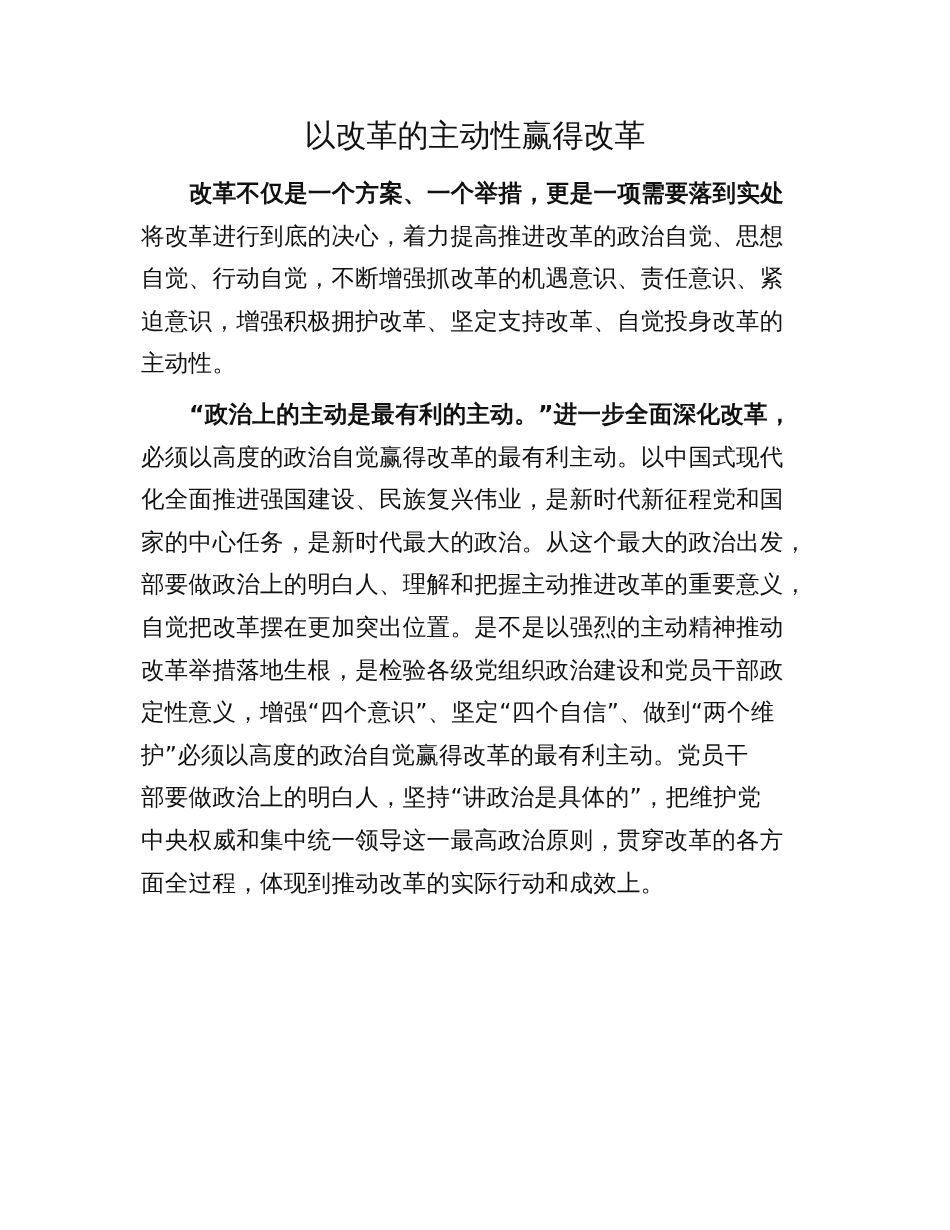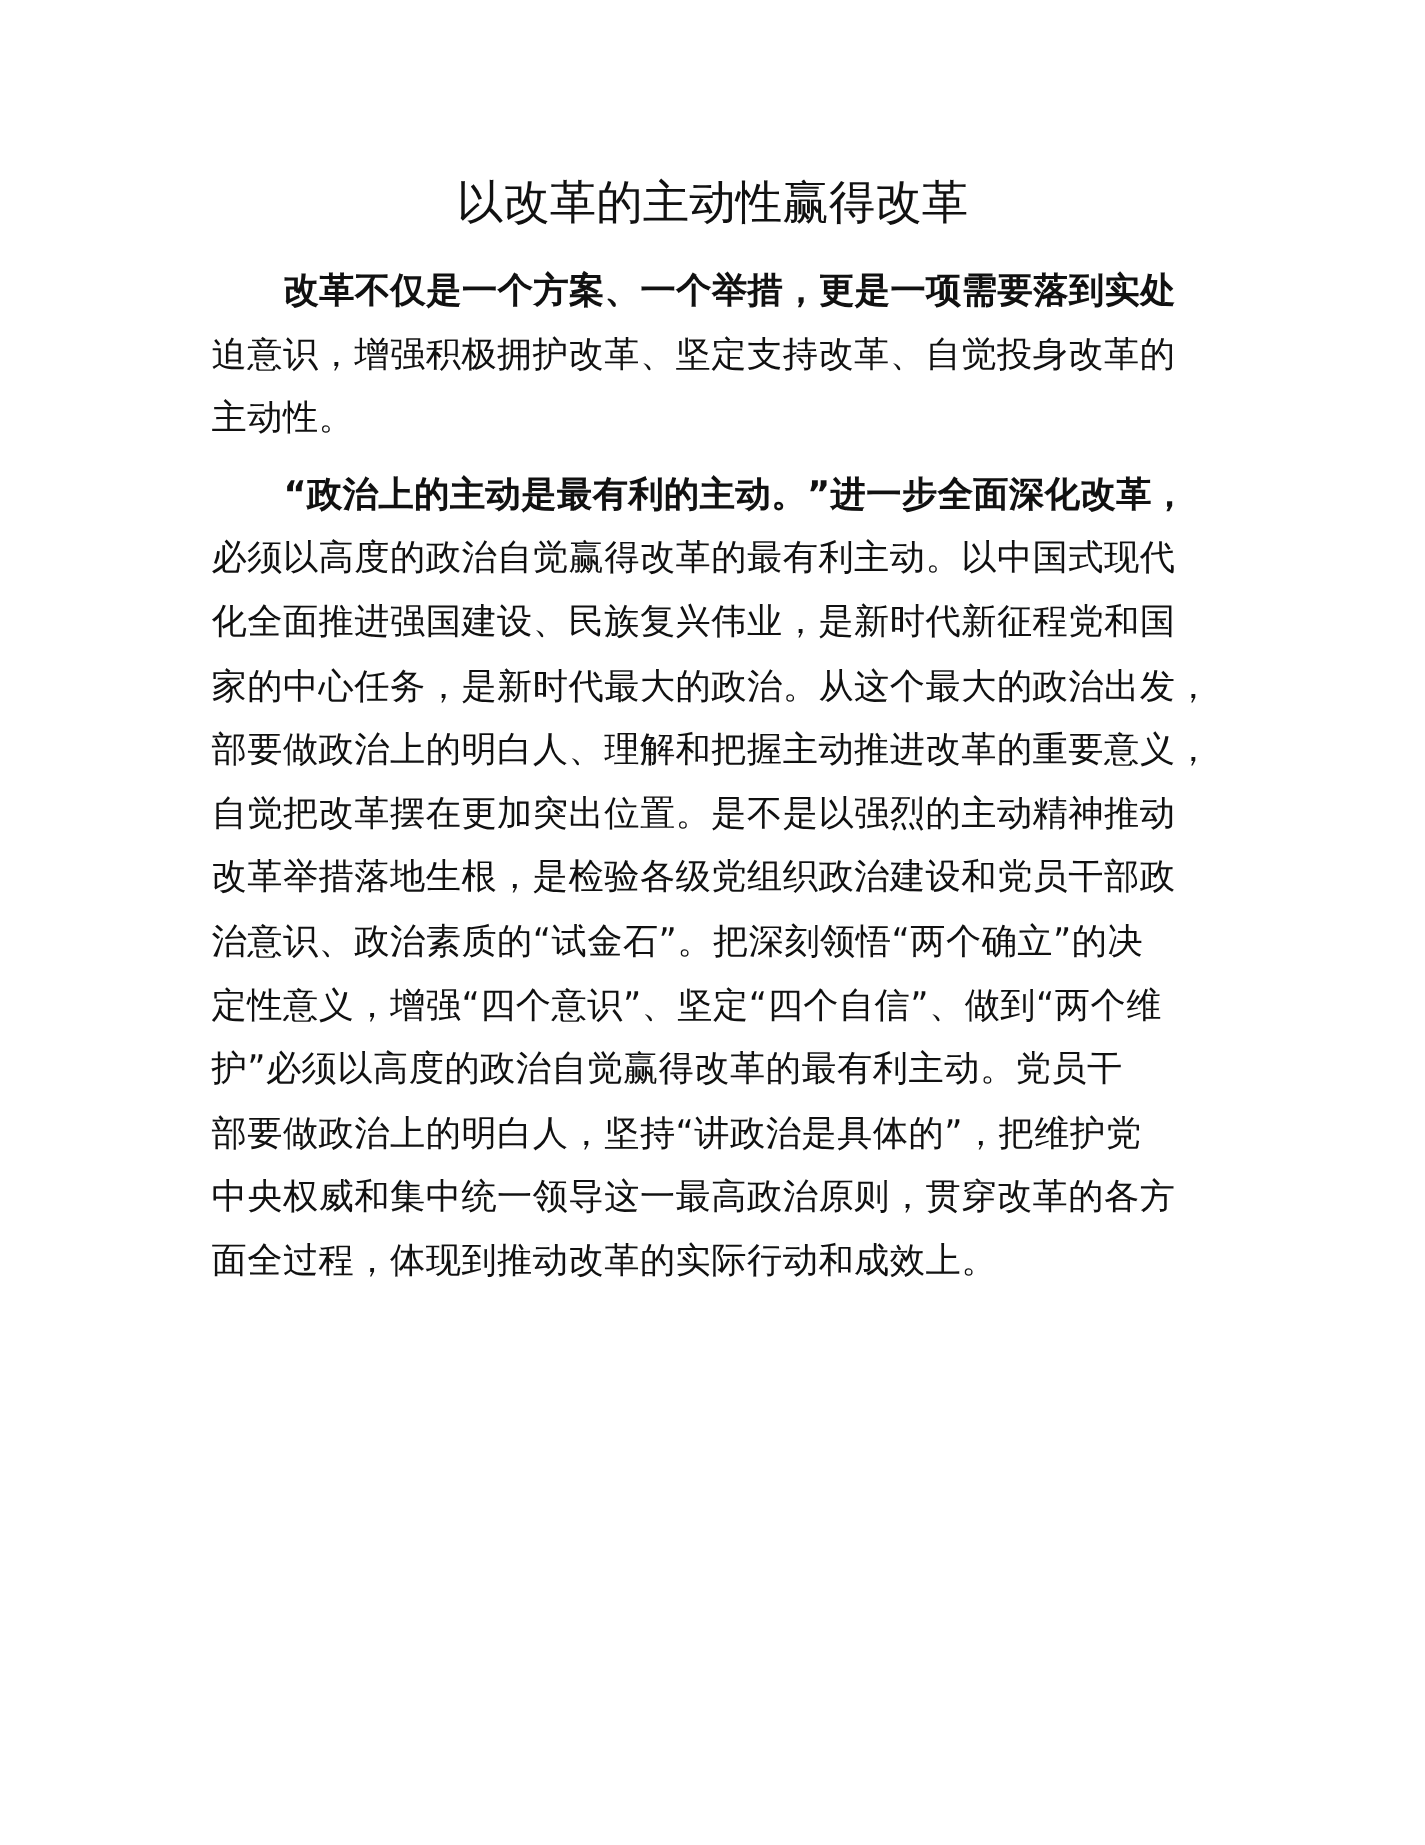--- a/index.html
+++ b/index.html
@@ -33,6 +33,7 @@
   <div class="body-text">
     <div>
       <div class="line indent">改革不仅是一个方案、一个举措，更是一项需要落到实处</div>
+      <div class="line">将改革进行到底的决心，着力提高推进改革的政治自觉、思想</div>
       <div class="line">迫意识，增强积极拥护改革、坚定支持改革、自觉投身改革的</div>
       <div class="line">主动性。</div>
     </div>

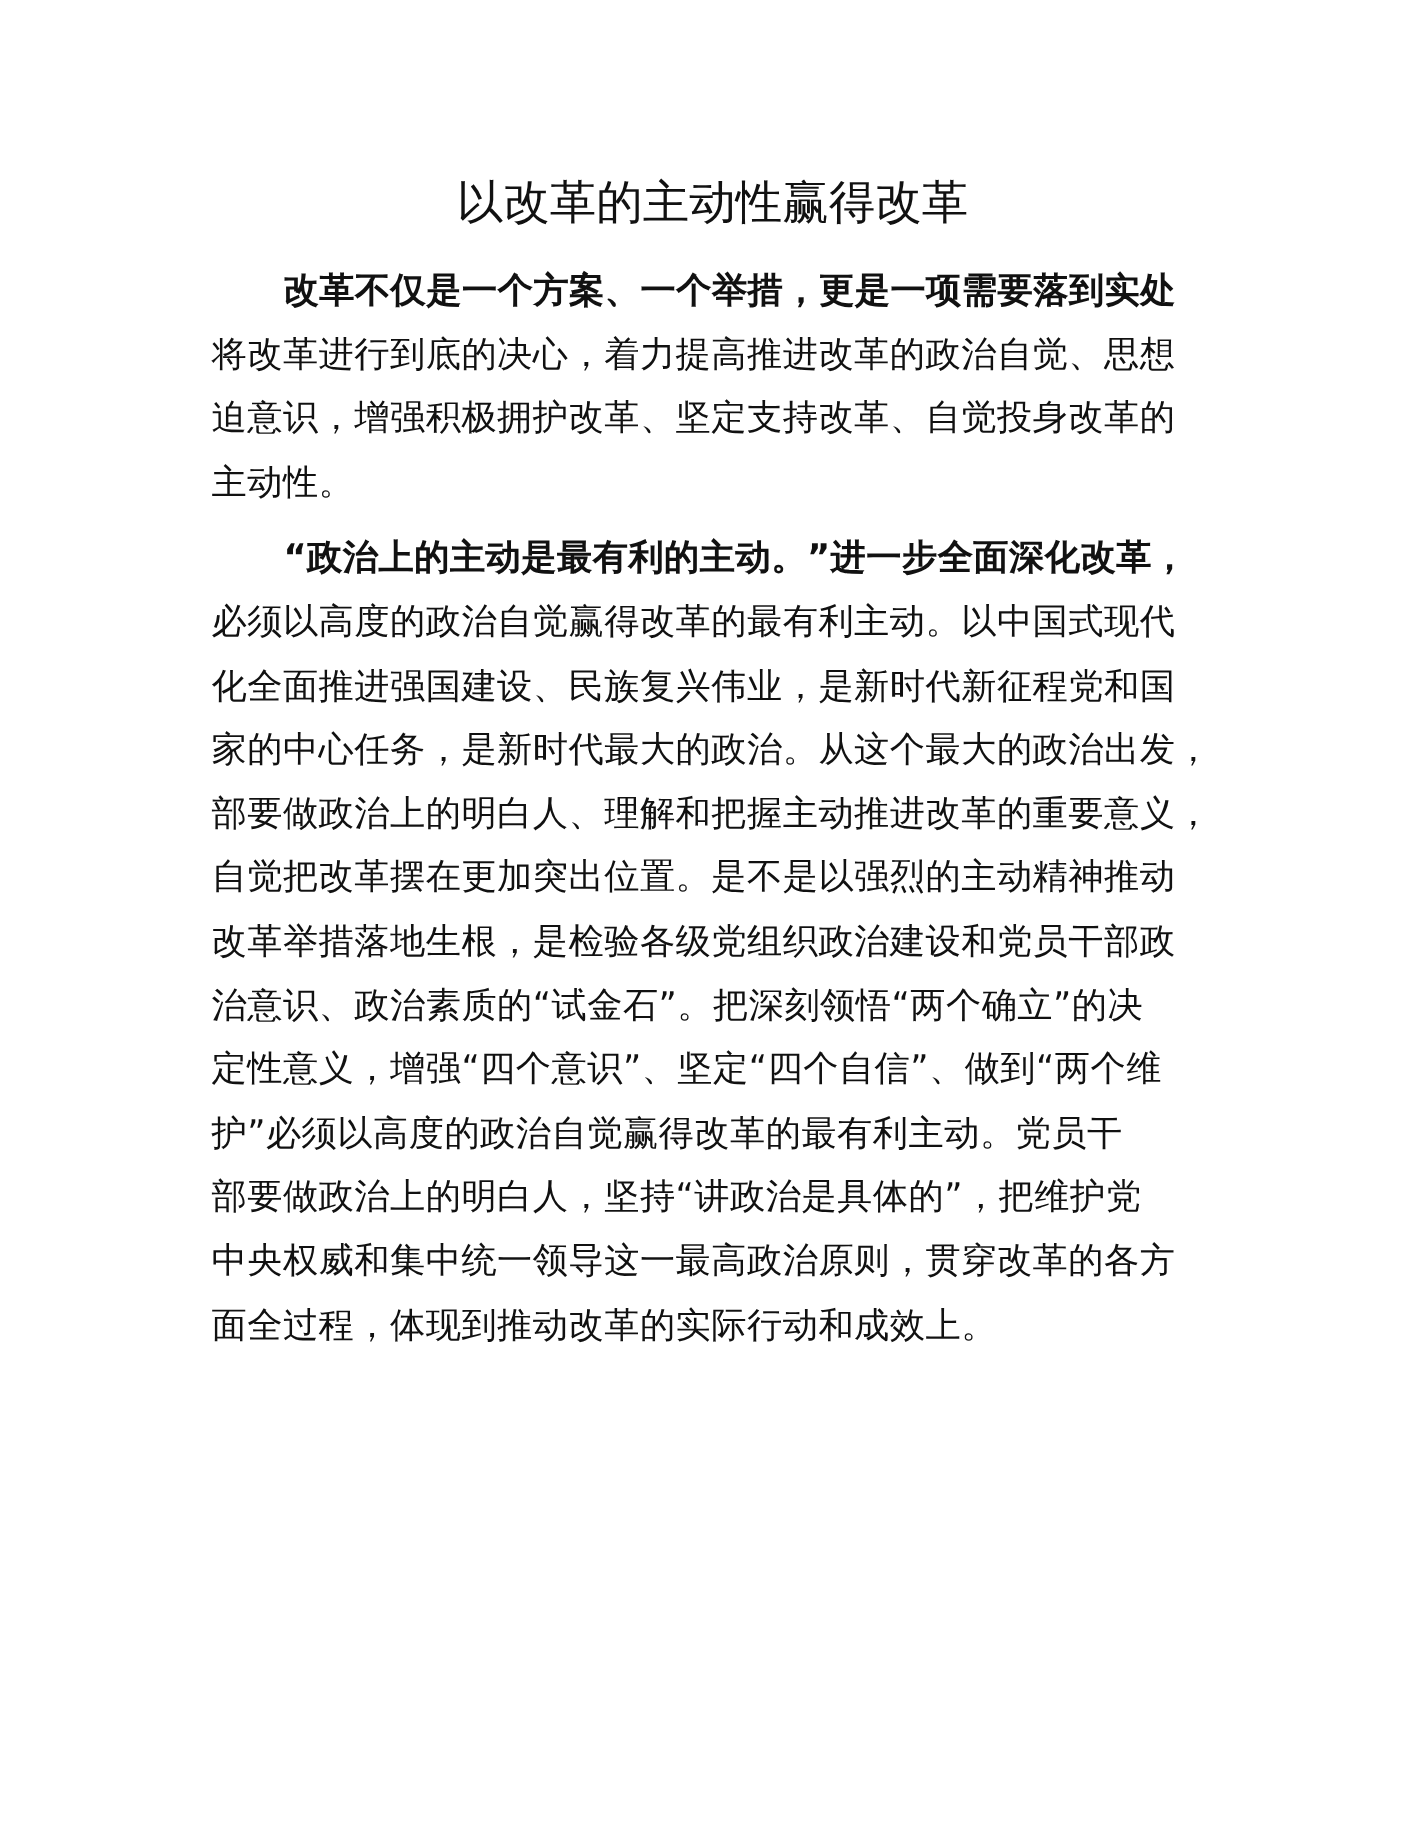--- a/index.html
+++ b/index.html
@@ -34,6 +34,7 @@
     <div>
       <div class="line indent">改革不仅是一个方案、一个举措，更是一项需要落到实处</div>
       <div class="line">将改革进行到底的决心，着力提高推进改革的政治自觉、思想</div>
+      <div class="line">自觉、行动自觉，不断增强抓改革的机遇意识、责任意识、紧</div>
       <div class="line">迫意识，增强积极拥护改革、坚定支持改革、自觉投身改革的</div>
       <div class="line">主动性。</div>
     </div>

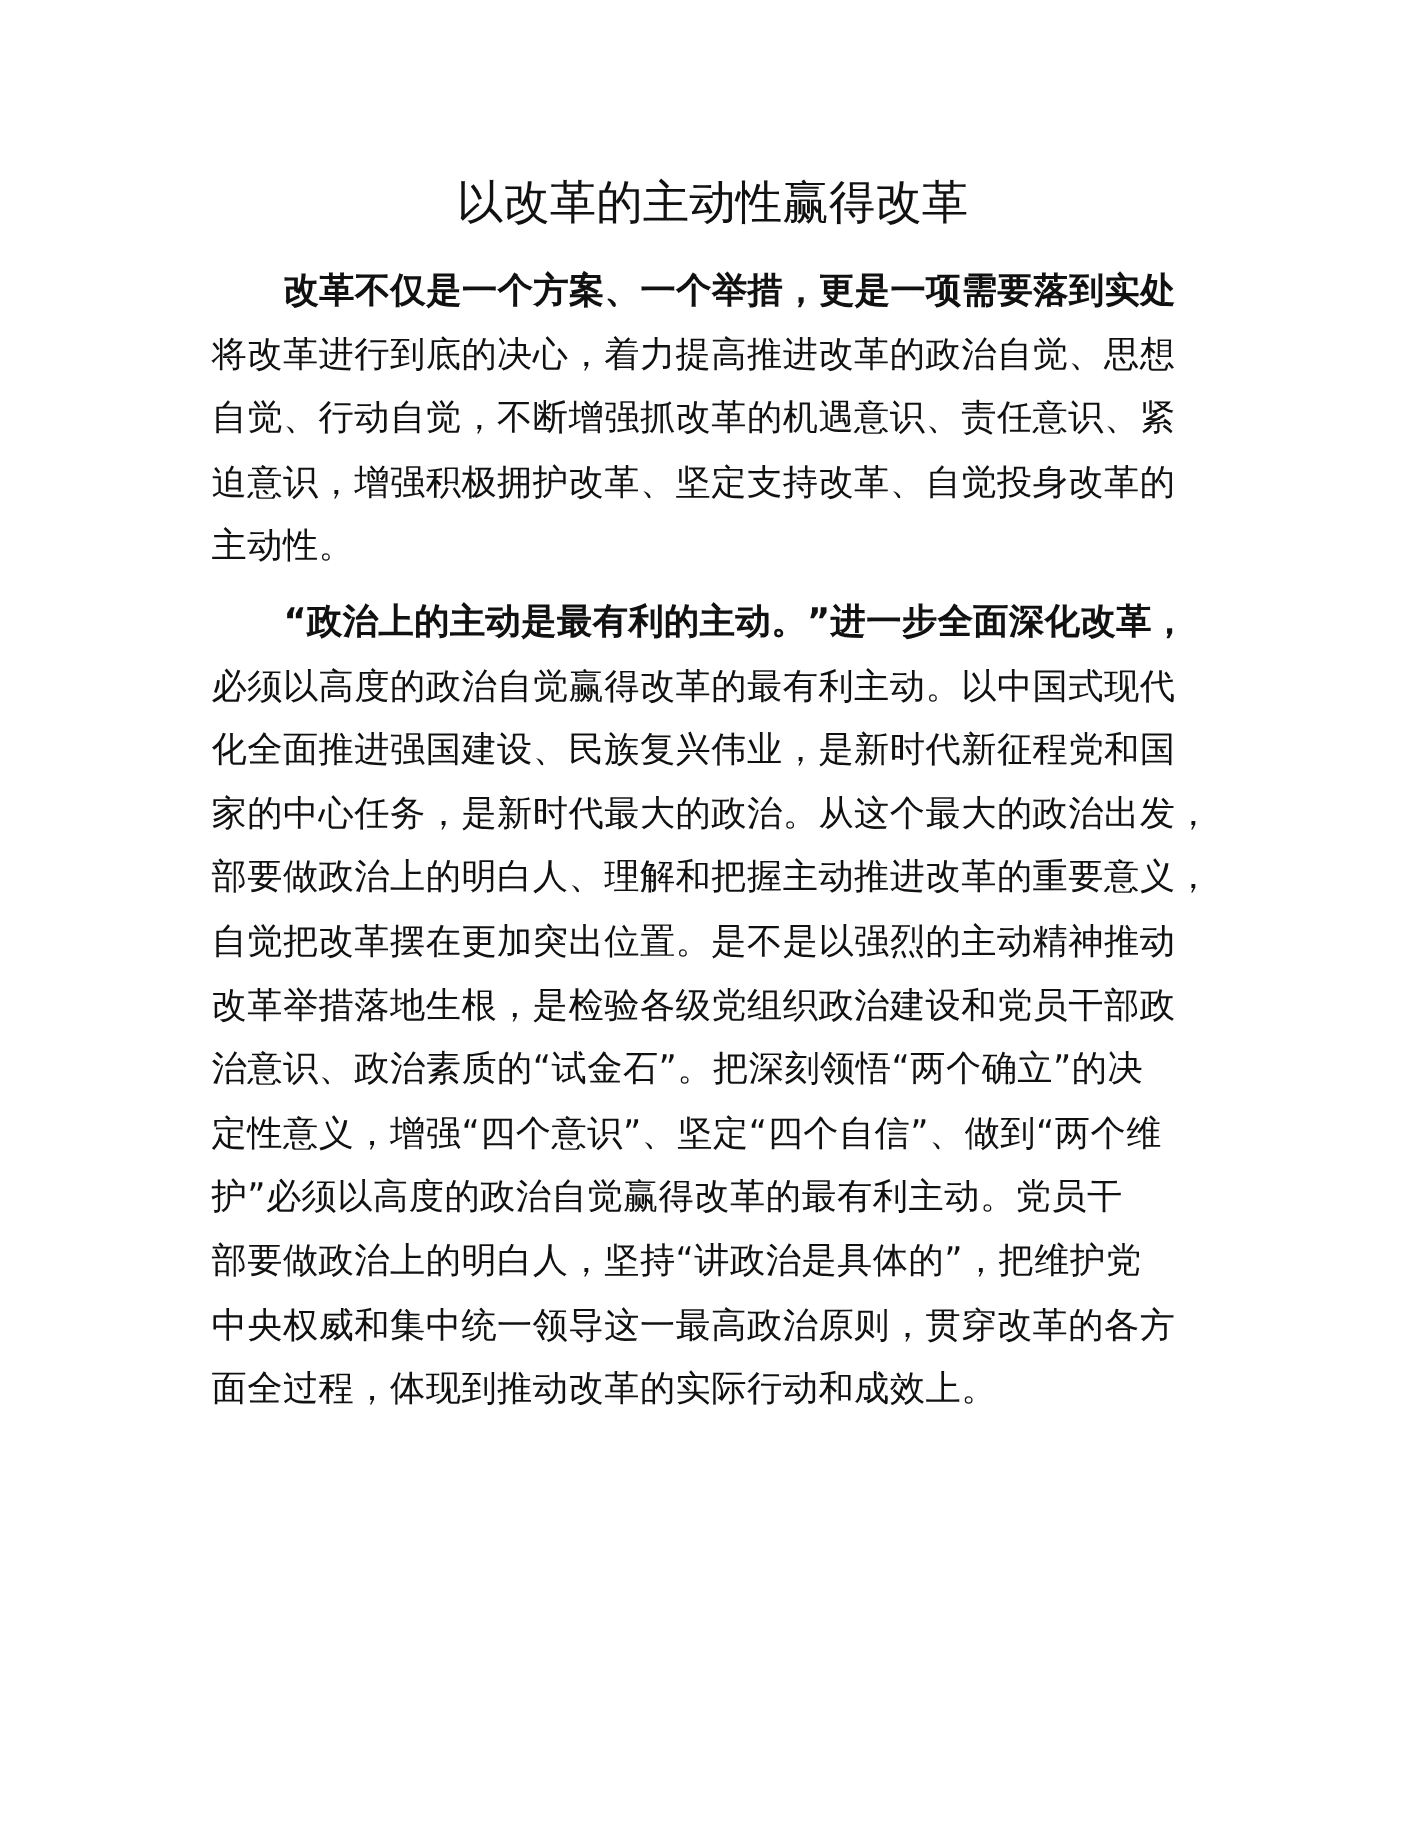--- a/index.html
+++ b/index.html
@@ -47,7 +47,6 @@
       <div class="line">部要做政治上的明白人、理解和把握主动推进改革的重要意义，</div>
       <div class="line">自觉把改革摆在更加突出位置。是不是以强烈的主动精神推动</div>
       <div class="line">改革举措落地生根，是检验各级党组织政治建设和党员干部政</div>
-      <div class="line">治意识、政治素质的“试金石”。把深刻领悟“两个确立”的决</div>
       <div class="line">定性意义，增强“四个意识”、坚定“四个自信”、做到“两个维</div>
       <div class="line">护”必须以高度的政治自觉赢得改革的最有利主动。党员干</div>
       <div class="line">部要做政治上的明白人，坚持“讲政治是具体的”，把维护党</div>

